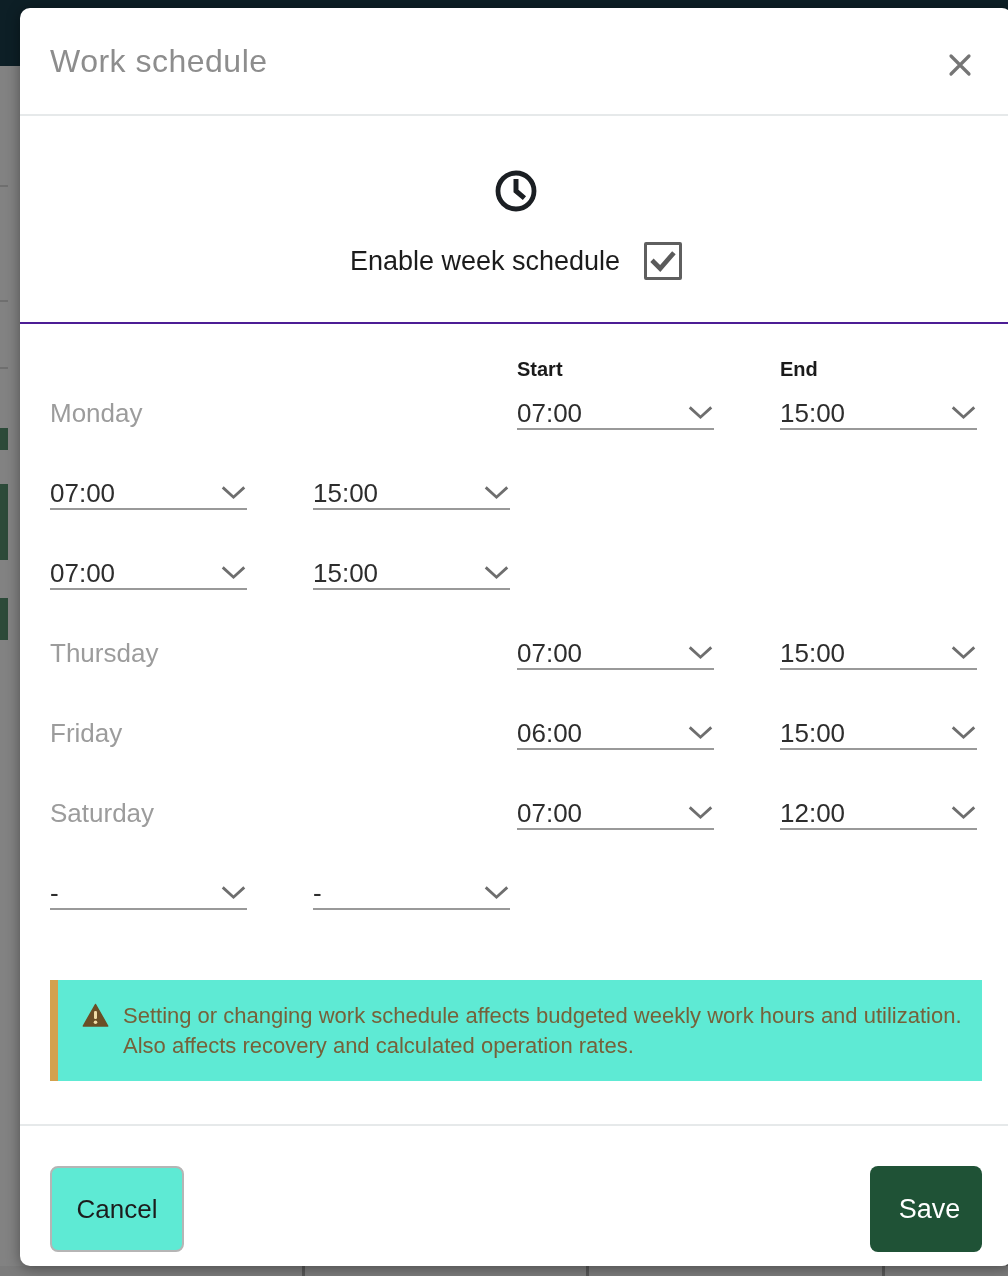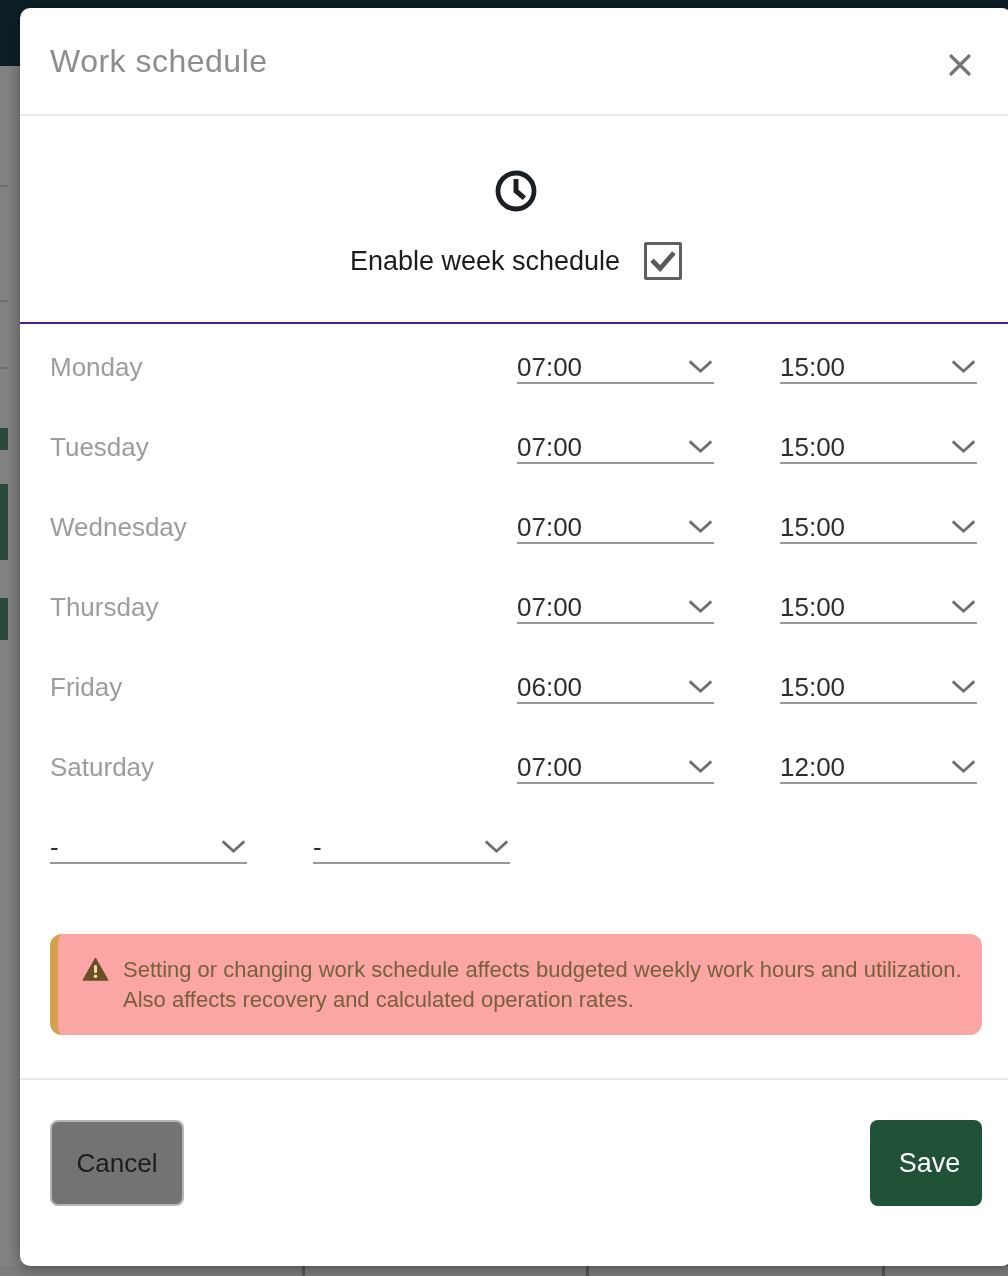--- a/index.html
+++ b/index.html
@@ -135,6 +135,11 @@
   </div>
 
   <div class="table-section">
+    <div class="sched-header">
+      <div class="col-day"></div>
+      <div class="col-start"><span class="hdr">Start</span></div>
+      <div class="col-end"><span class="hdr">End</span></div>
+    </div>
 
     <div class="sched-row">
       <div class="col-day"><span class="day-label">Monday</span></div>

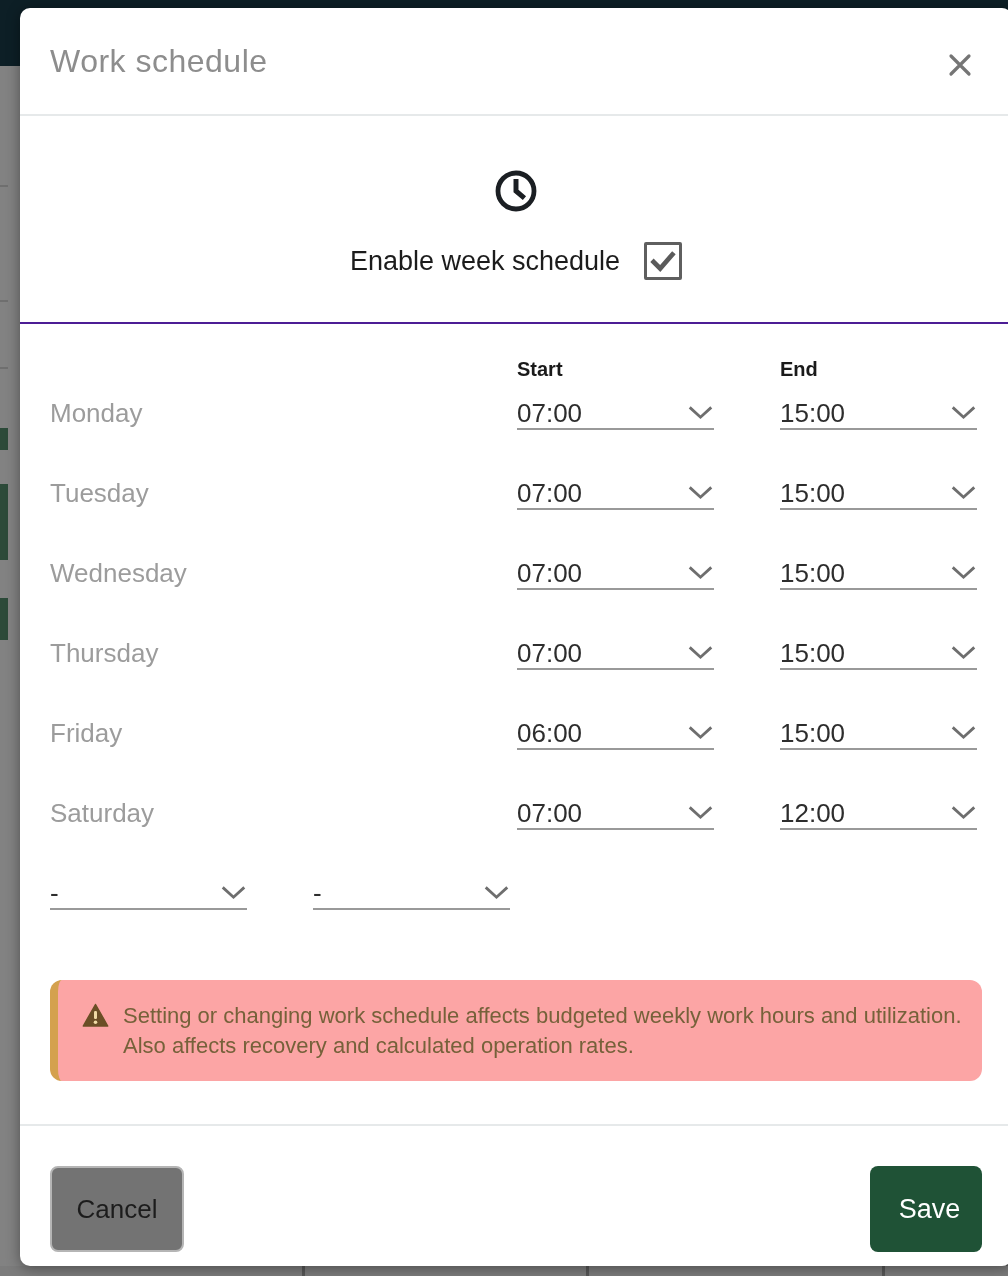--- a/index.html
+++ b/index.html
@@ -162,7 +162,6 @@
     </div>
 
     <div class="sched-row">
-      <div class="col-day"><span class="day-label">Tuesday</span></div>
       <div class="col-start">
         <div class="select">
           <span class="val">07:00</span>

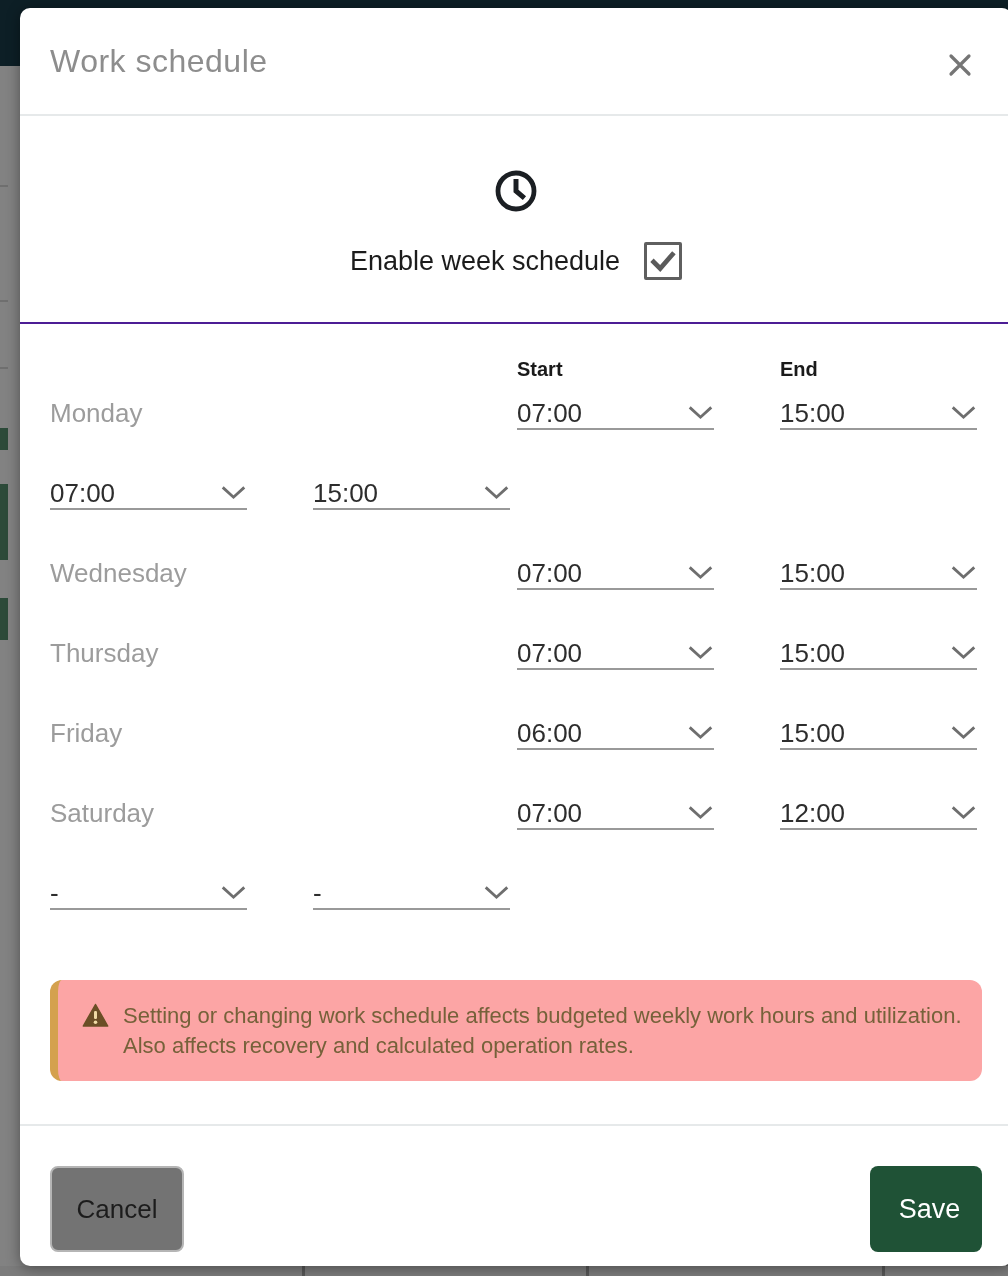--- a/index.html
+++ b/index.html
@@ -181,7 +181,6 @@
     </div>
 
     <div class="sched-row">
-      <div class="col-day"><span class="day-label">Wednesday</span></div>
       <div class="col-start">
         <div class="select">
           <span class="val">07:00</span>

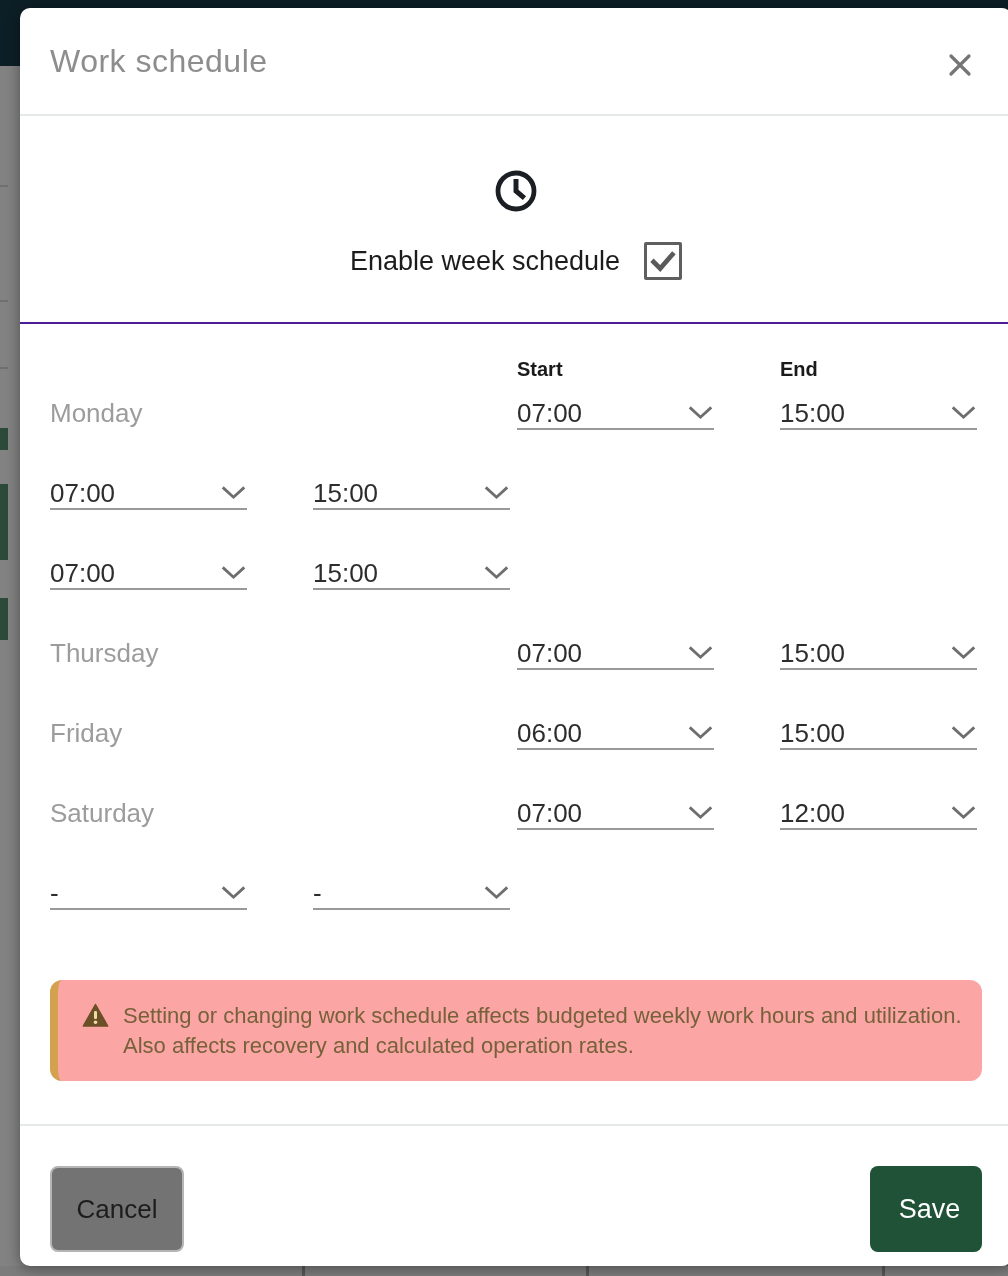--- a/index.html
+++ b/index.html
@@ -279,7 +279,7 @@
     </div>
   </div>
 
-  <div class="warning" style="background: #fca5a5; border-left-color: rgb(212, 161, 78); border-radius: 12px;">
+  <div class="warning" style="background: #5eead4; border-left-color: rgb(212, 161, 78);">
     <span class="warning-icon">
       <svg width="27" height="25" viewBox="0 0 27 25">
         <path d="M13.5 1.5 L25.7 23 H1.3 Z" fill="#6b4f26" stroke="#6b4f26" stroke-width="1.5" stroke-linejoin="round"></path>

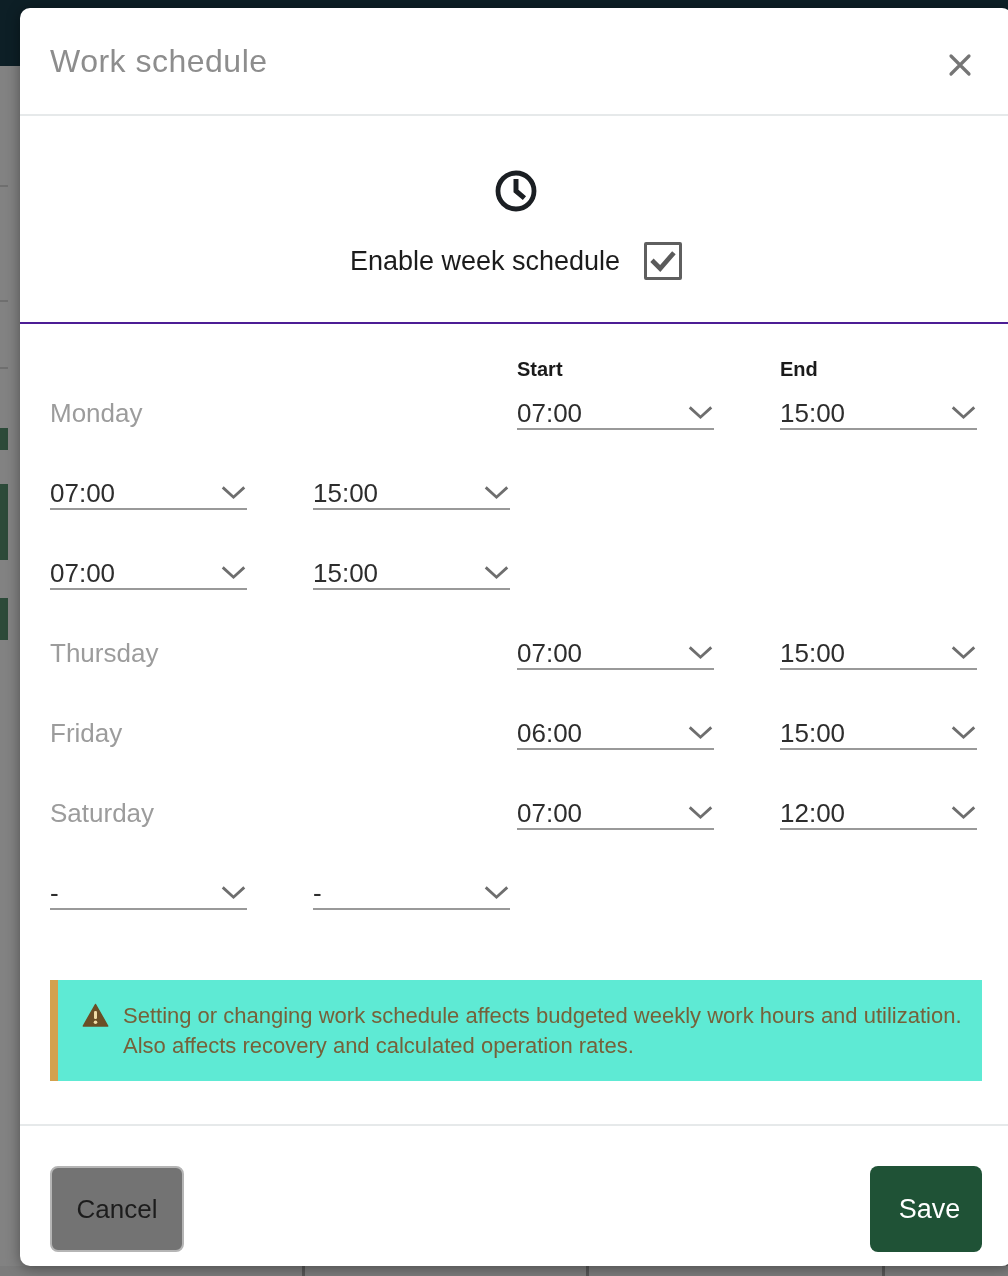--- a/index.html
+++ b/index.html
@@ -79,7 +79,7 @@
   .modal-footer{display:flex;justify-content:space-between;align-items:flex-start;padding:40px 30px 0 30px;}
   button{font-family:inherit;}
   .btn-cancel{
-    width:134px;height:86px;background:#737373;border:2px solid #b5b5b5;border-radius:8px;
+    width:134px;height:86px;background:#5eead4;border:2px solid #b5b5b5;border-radius:8px;
     font-size:26px;color:#1c1c1c;cursor:pointer;
   }
   .btn-save{

